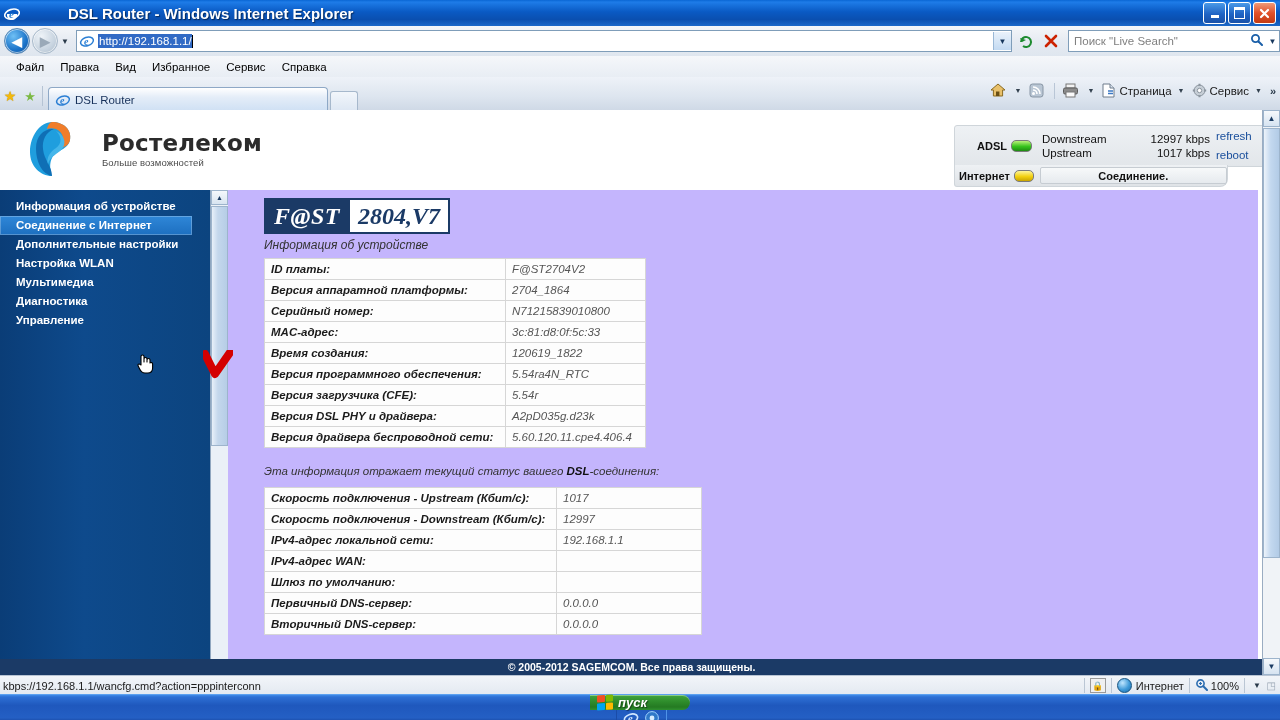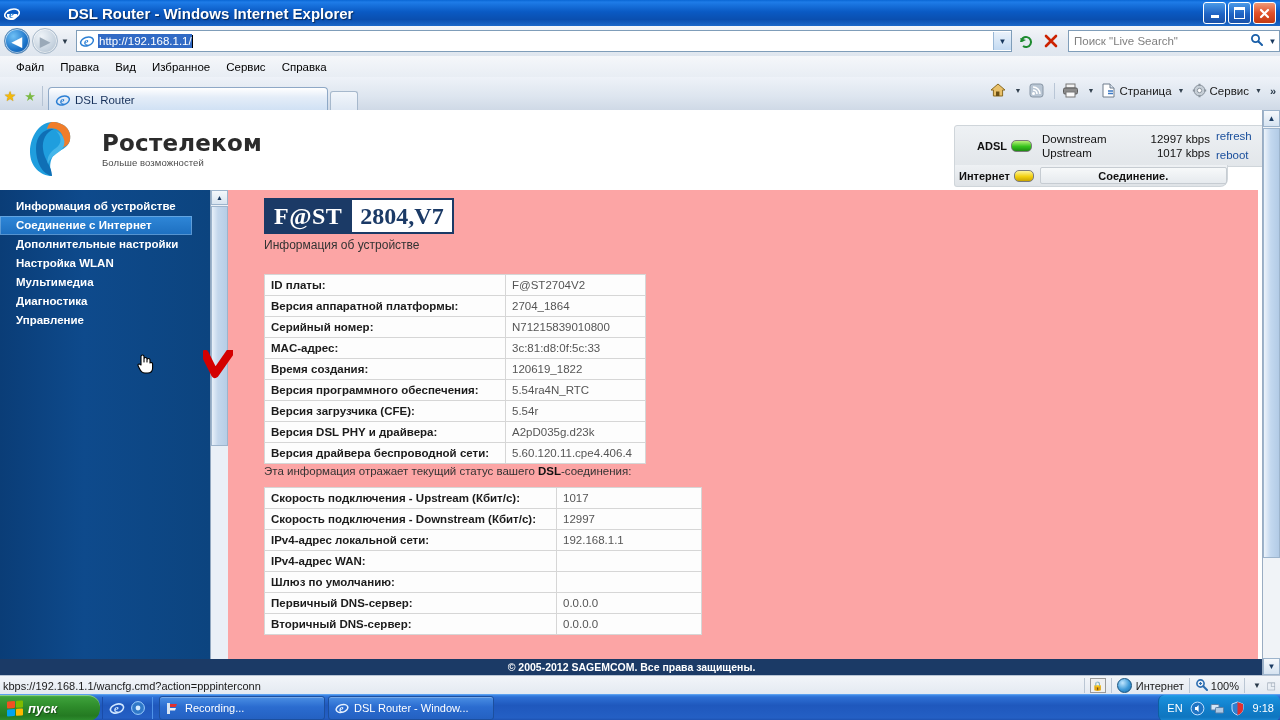--- a/index.html
+++ b/index.html
@@ -248,7 +248,8 @@
 
   .content {
     position: absolute; left: 228px; top: 0; width: 1030px; height: 485px;
-    background: #fca5a5;
+    background: #c4b5fd;
+    font-style: italic;
   }
   .fast-banner {
     position: absolute; left: 36px; top: 8px;

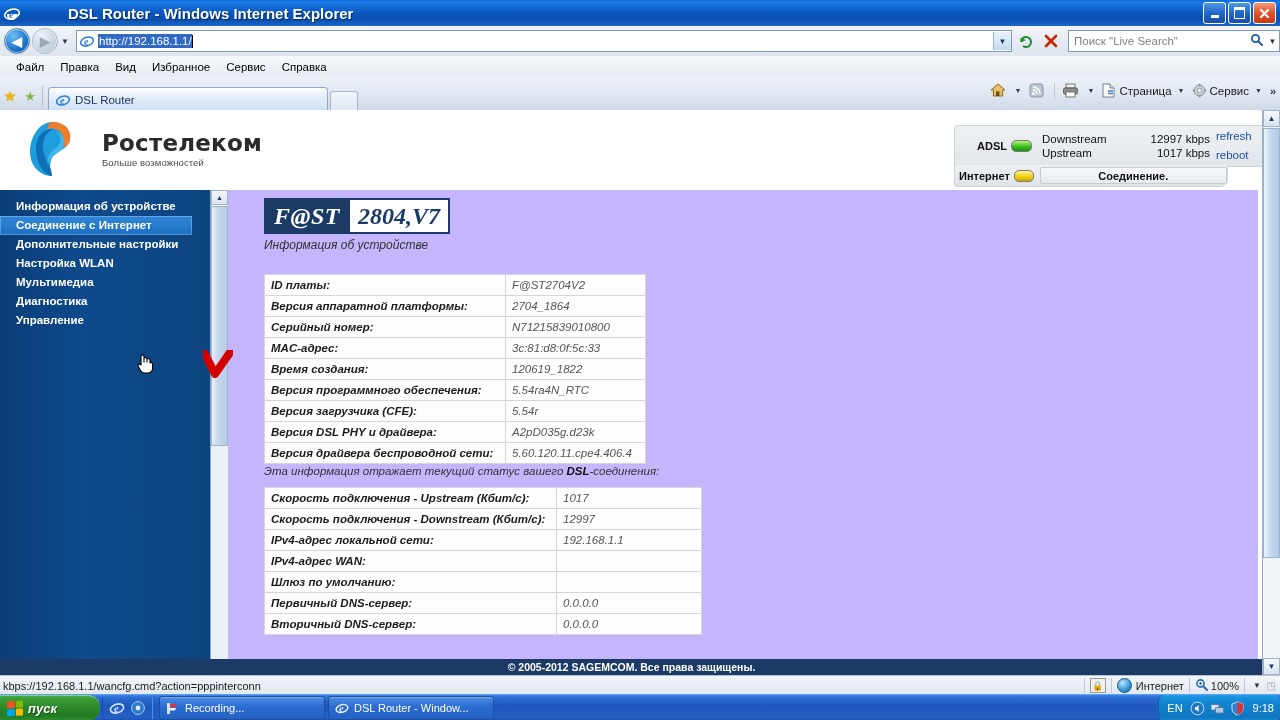--- a/index.html
+++ b/index.html
@@ -276,7 +276,6 @@
   .info-table {
     position: absolute; left: 36px; top: 68px;
     border-collapse: collapse;
-    margin-top: 16px;
   }
   .info-table td {
     border: 1px solid #d6d6d6;

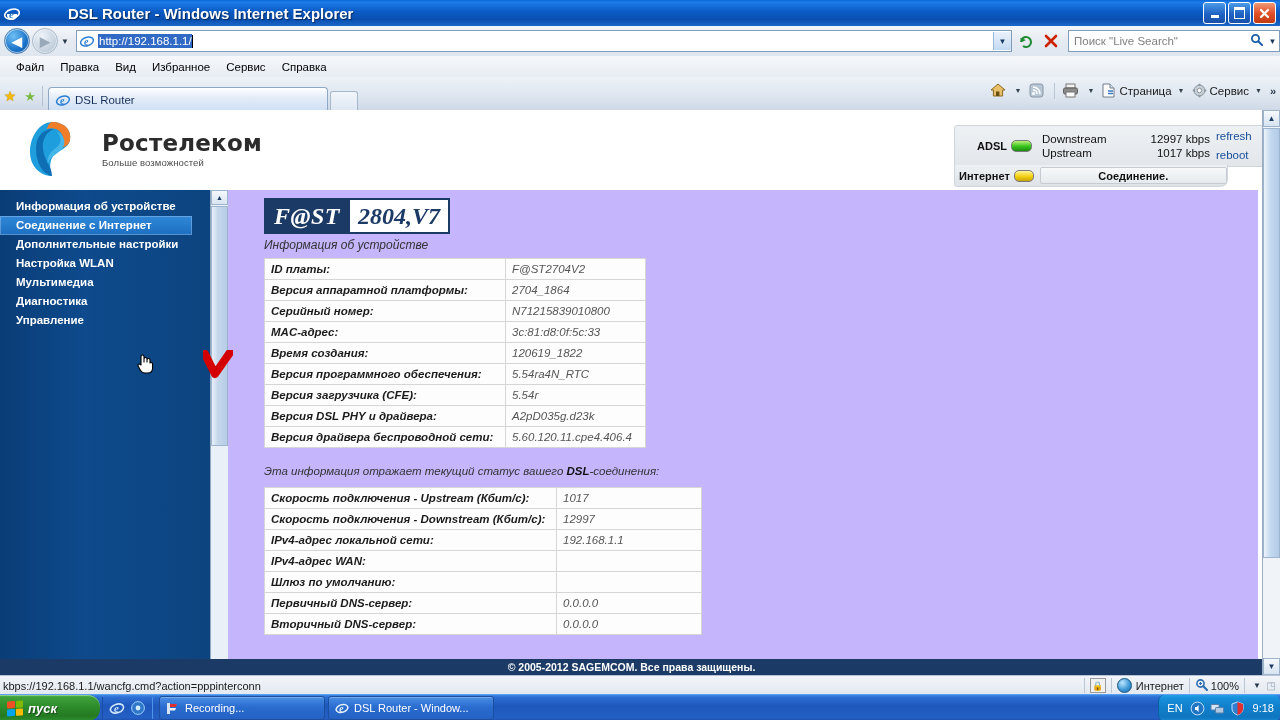--- a/index.html
+++ b/index.html
@@ -366,7 +366,7 @@
     position: absolute; left: 0; top: 694px; width: 1280px; height: 26px;
     background: linear-gradient(to bottom, #3f8ae8 0%, #2d6fd4 8%, #1f58bd 40%, #245fc4 88%, #1a4ca8 100%);
     border-top: 1px solid #5ba0f0;
-    display: flex; align-items: center;
+    display: flex; align-items: center; flex-direction: column;
   }
   .start-btn {
     height: 26px; min-width: 86px; padding-right: 14px;

